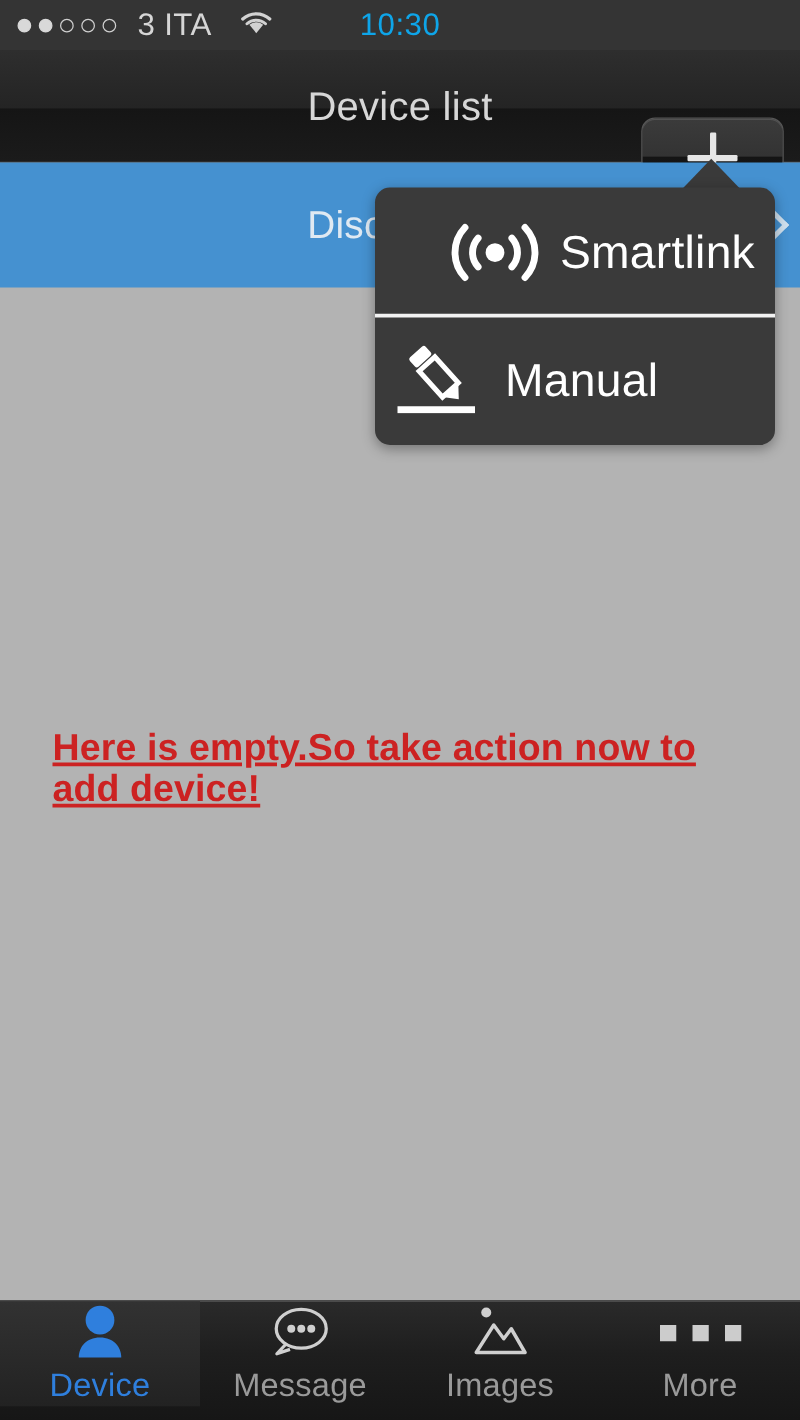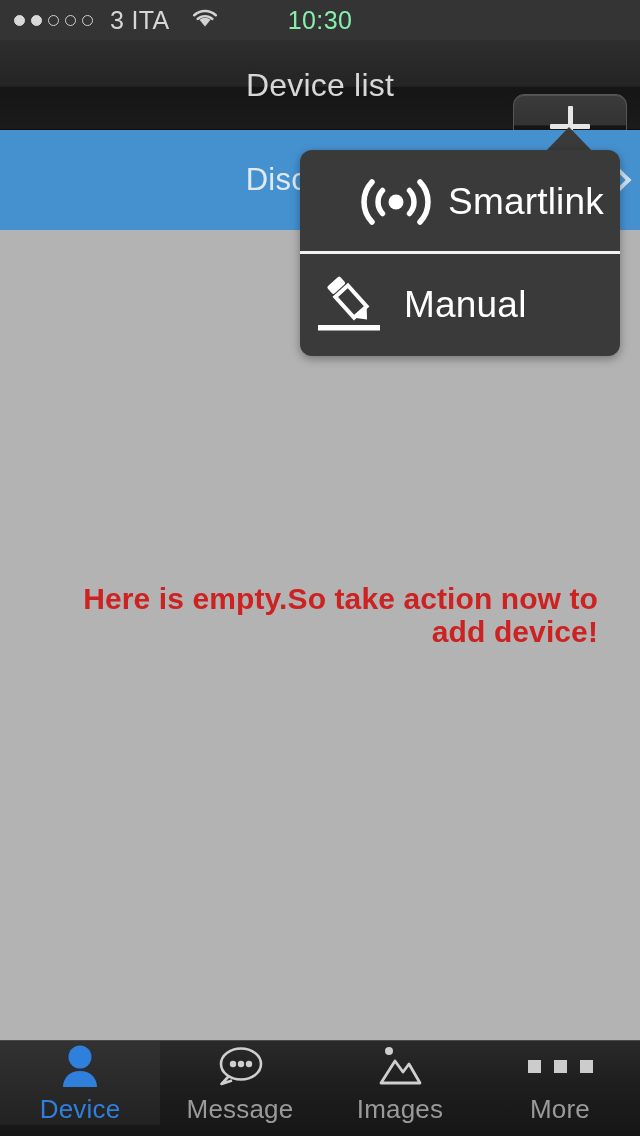--- a/index.html
+++ b/index.html
@@ -35,7 +35,7 @@
   .wifi { margin-left:4px; }
   .sb-center {
     position:absolute; left:0; width:640px; text-align:center;
-    font-size:25px; color:#86efac; letter-spacing:.4px;
+    font-size:25px; color:#0ea5e9; letter-spacing:.4px;
   }
   .sb-right {
     position:absolute; right:10px; top:0; height:40px;

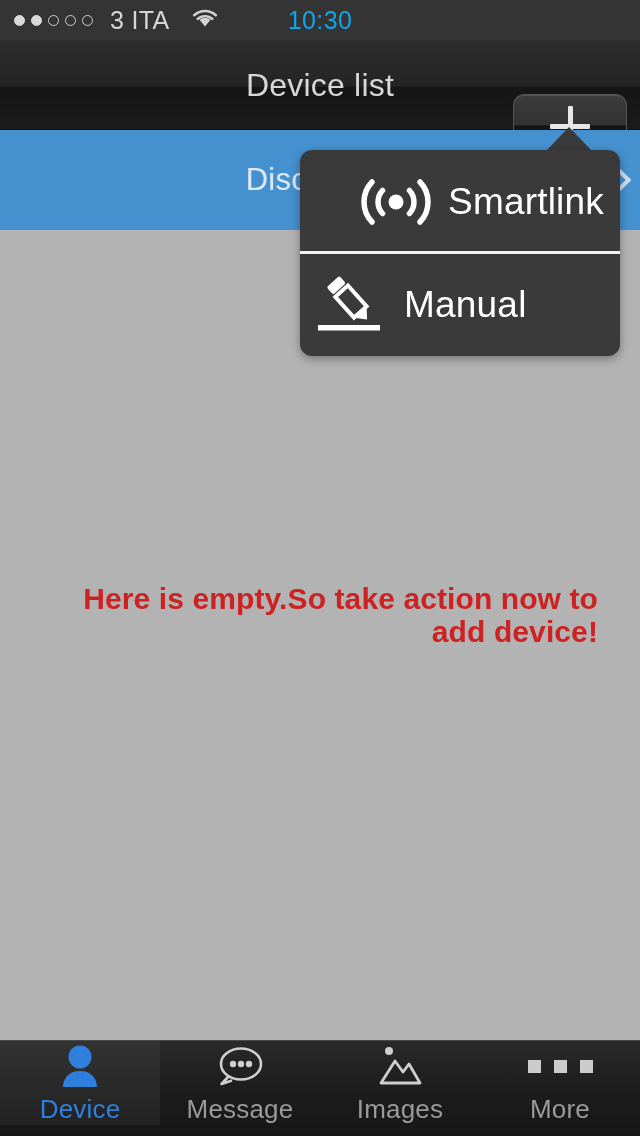--- a/index.html
+++ b/index.html
@@ -96,10 +96,11 @@
 
   
   #empty-text {
-    position:absolute; top:582px; left:58px; width:540px;
-    text-align:right; color:#cc2222;
+    position:absolute; top:582px; left:42px; width:540px;
+    text-align:left; color:#cc2222;
     font-size:30px; font-weight:bold; line-height:33px;
     letter-spacing:.1px;
+    text-decoration:underline;
   }
 
   

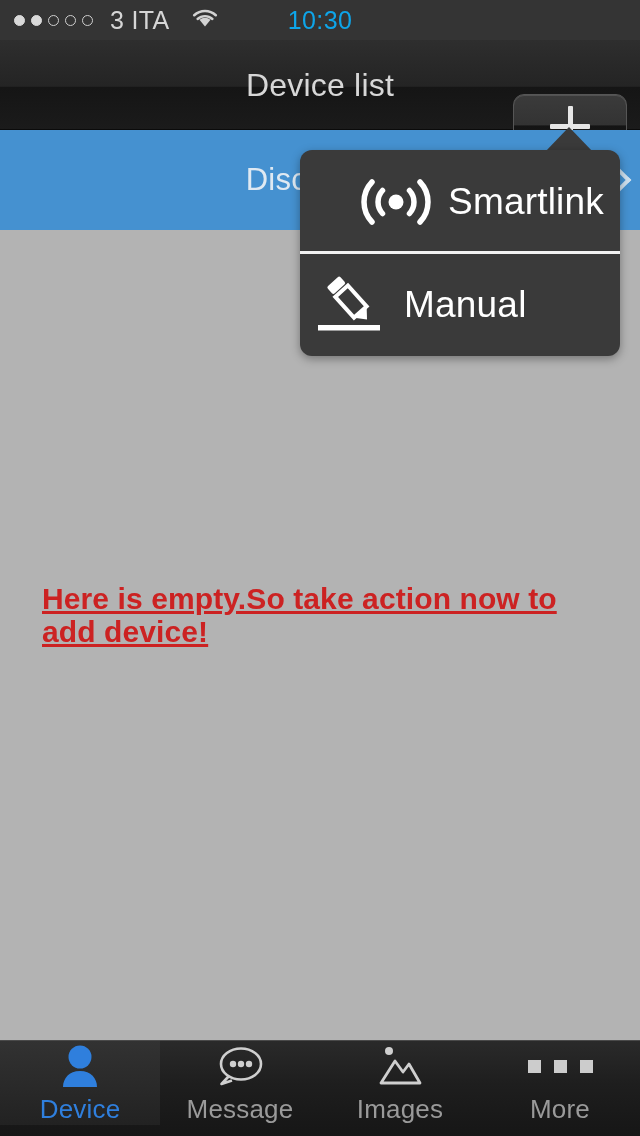--- a/index.html
+++ b/index.html
@@ -146,7 +146,7 @@
   .tab {
     position:relative; width:160px; height:84px;
     display:flex; flex-direction:column; align-items:center;
-    justify-content:center; padding-top:0;
+    justify-content:flex-start; padding-top:0;
   }
   .tab.active {
     background:linear-gradient(180deg,#323232 0%,#222222 100%);

